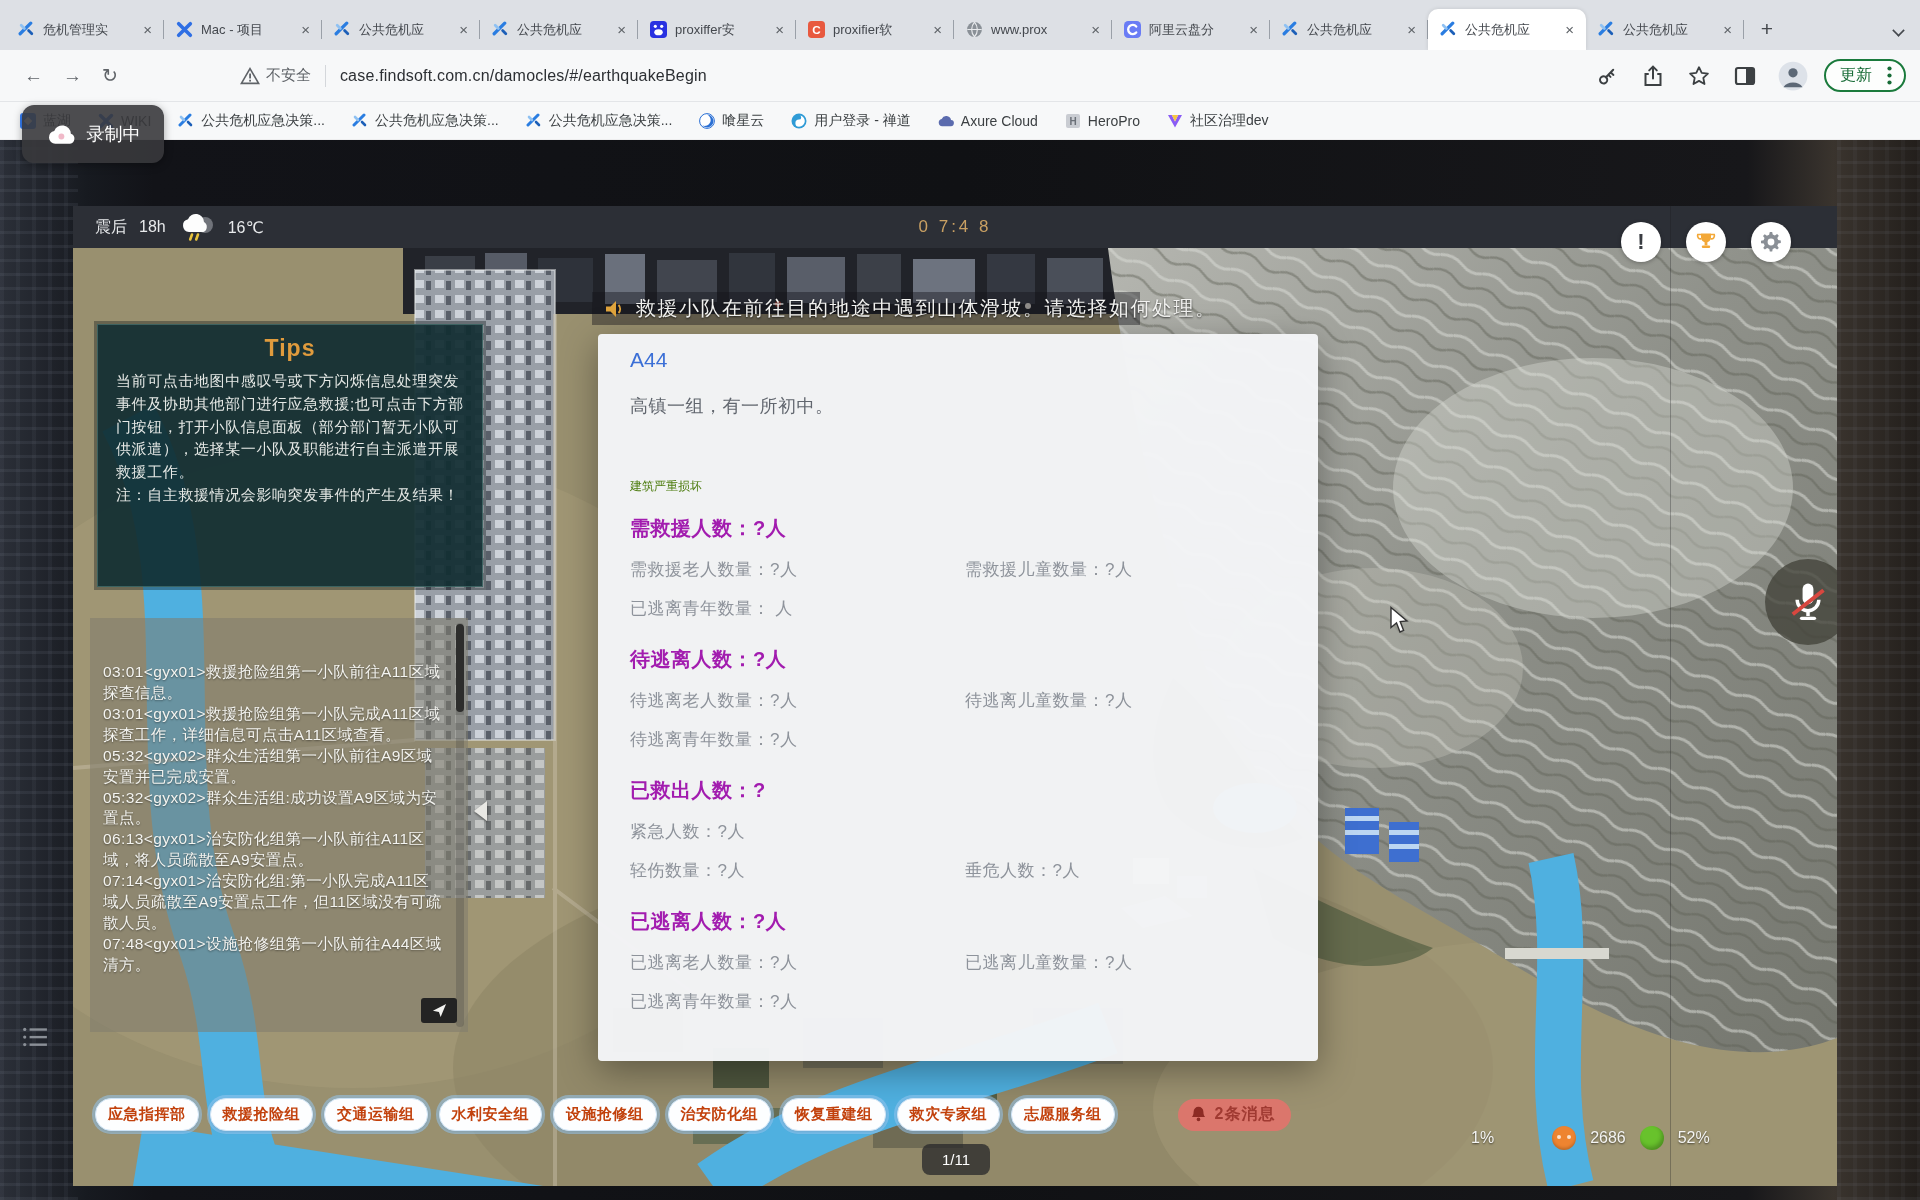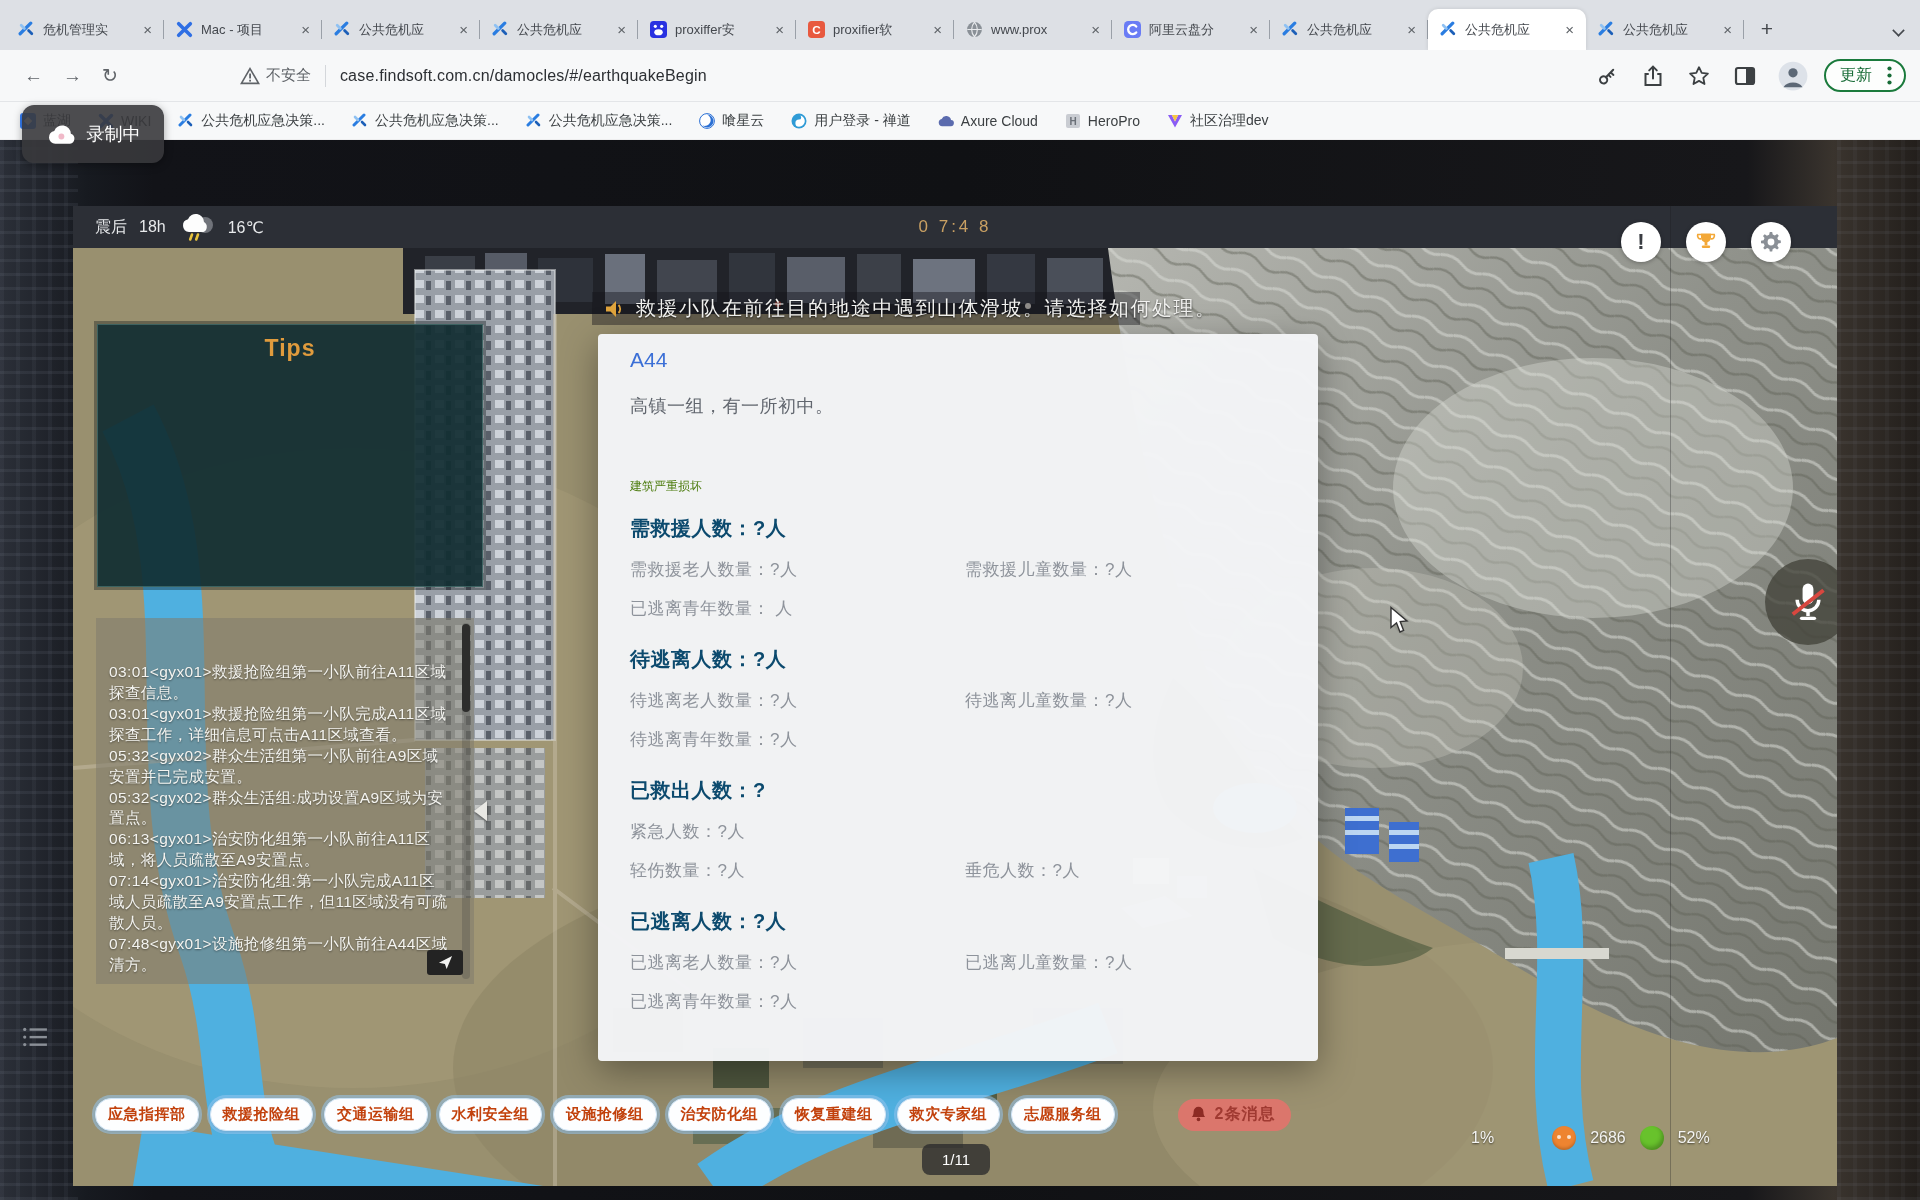--- a/index.html
+++ b/index.html
@@ -524,6 +524,8 @@
 
     <div class="tips">
       <h2>Tips</h2>
+      <p>当前可点击地图中感叹号或下方闪烁信息处理突发事件及协助其他部门进行应急救援;也可点击下方部门按钮，打开小队信息面板（部分部门暂无小队可供派遣），选择某一小队及职能进行自主派遣开展救援工作。
+注：自主救援情况会影响突发事件的产生及结果！</p>
     </div>
 
     <div class="log">

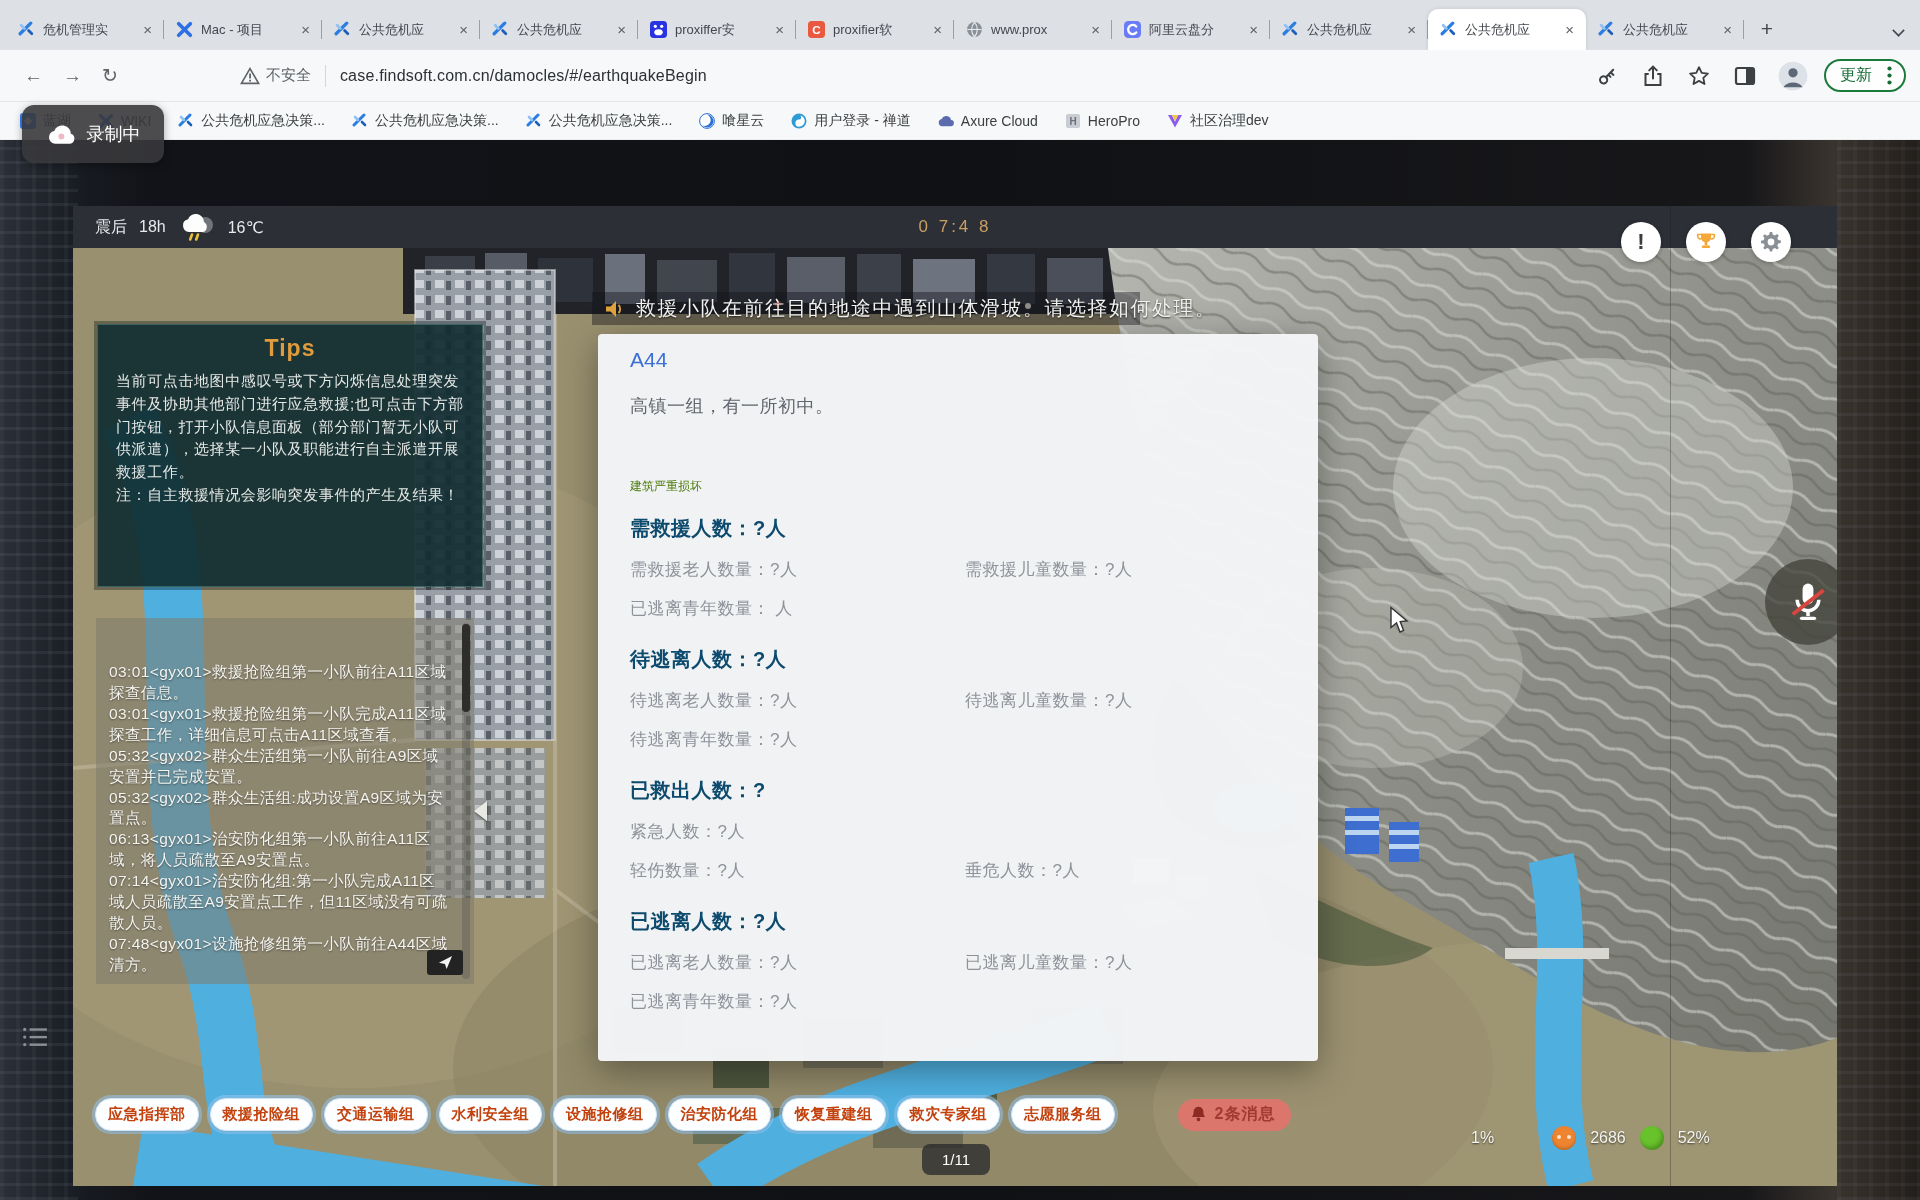--- a/index.html
+++ b/index.html
@@ -101,7 +101,7 @@
   .m-code { color:#3b6fd6; font-size:21px; }
   .m-desc { color:#61666e; font-size:18px; margin-top:22px; letter-spacing:.5px; }
   .m-status { color:#4d7c0f; font-size:12px; margin-top:60px; }
-  .m-sec-title { color:#0c4a6e; font-size:20px; font-weight:bold; letter-spacing:.5px; margin-top:26px; }
+  .m-sec-title { color:#a21caf; font-size:20px; font-weight:bold; letter-spacing:.5px; margin-top:26px; }
   .m-row { display:grid; grid-template-columns:335px auto; margin-top:16px; }
   .m-row span { color:#8e939b; font-size:17px; letter-spacing:.5px; }
 

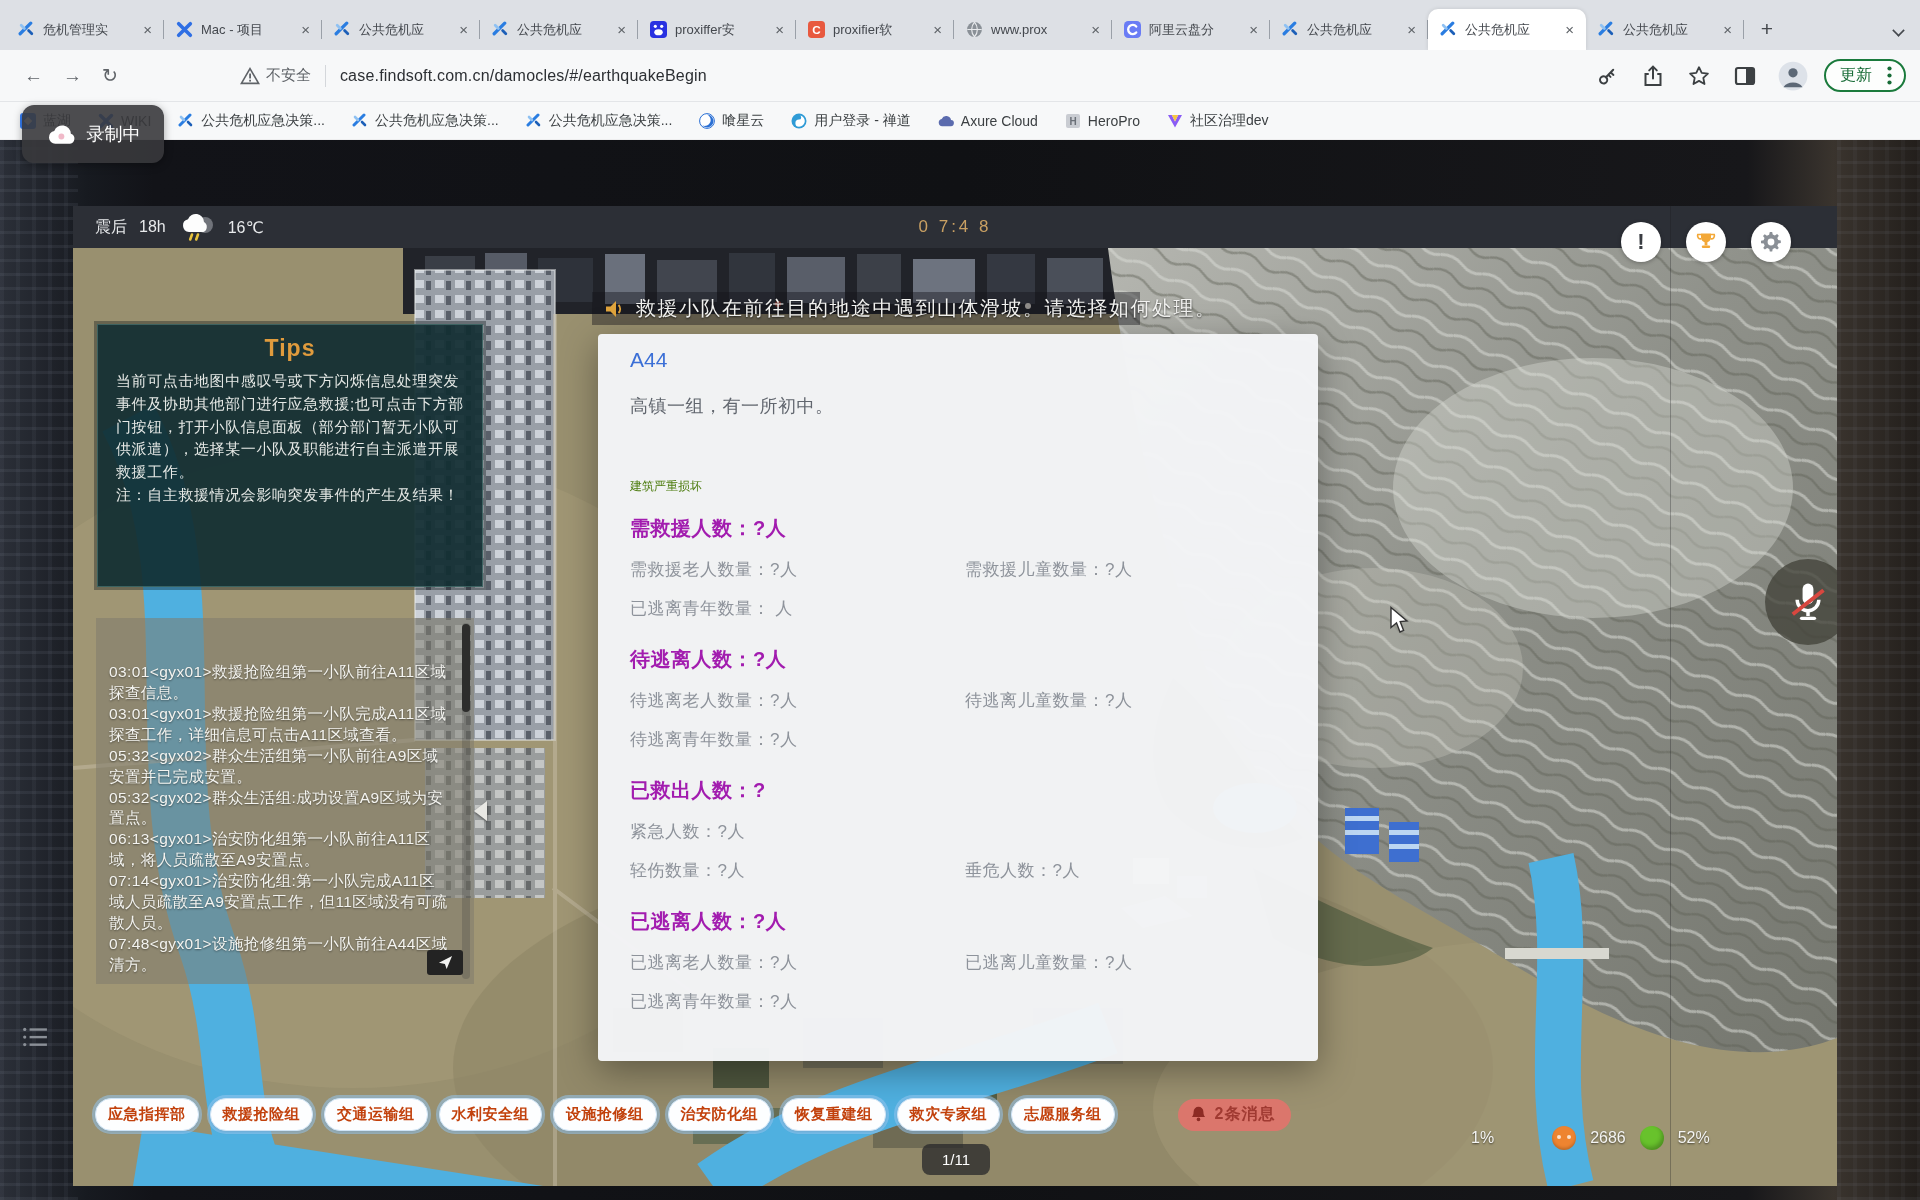--- a/index.html
+++ b/index.html
@@ -83,7 +83,7 @@
   .tips p { color:#e6e9e6; font-size:15px; line-height:1.52; letter-spacing:.6px; white-space:pre-line; }
 
   
-  .log { position:absolute; left:23px; top:412px; width:378px; height:366px; z-index:5;
+  .log { position:absolute; left:17px; top:412px; width:378px; height:414px; z-index:5;
     background:rgba(128,124,110,.55); padding:44px 24px 0 13px; }
   .log .entry { color:#f4f4f0; font-size:15.5px; line-height:1.35; letter-spacing:.4px; text-shadow:0 1px 2px rgba(0,0,0,.45); }
   .log-track { position:absolute; right:4px; top:5px; bottom:5px; width:8px; background:rgba(60,60,58,.25); border-radius:4px; }

